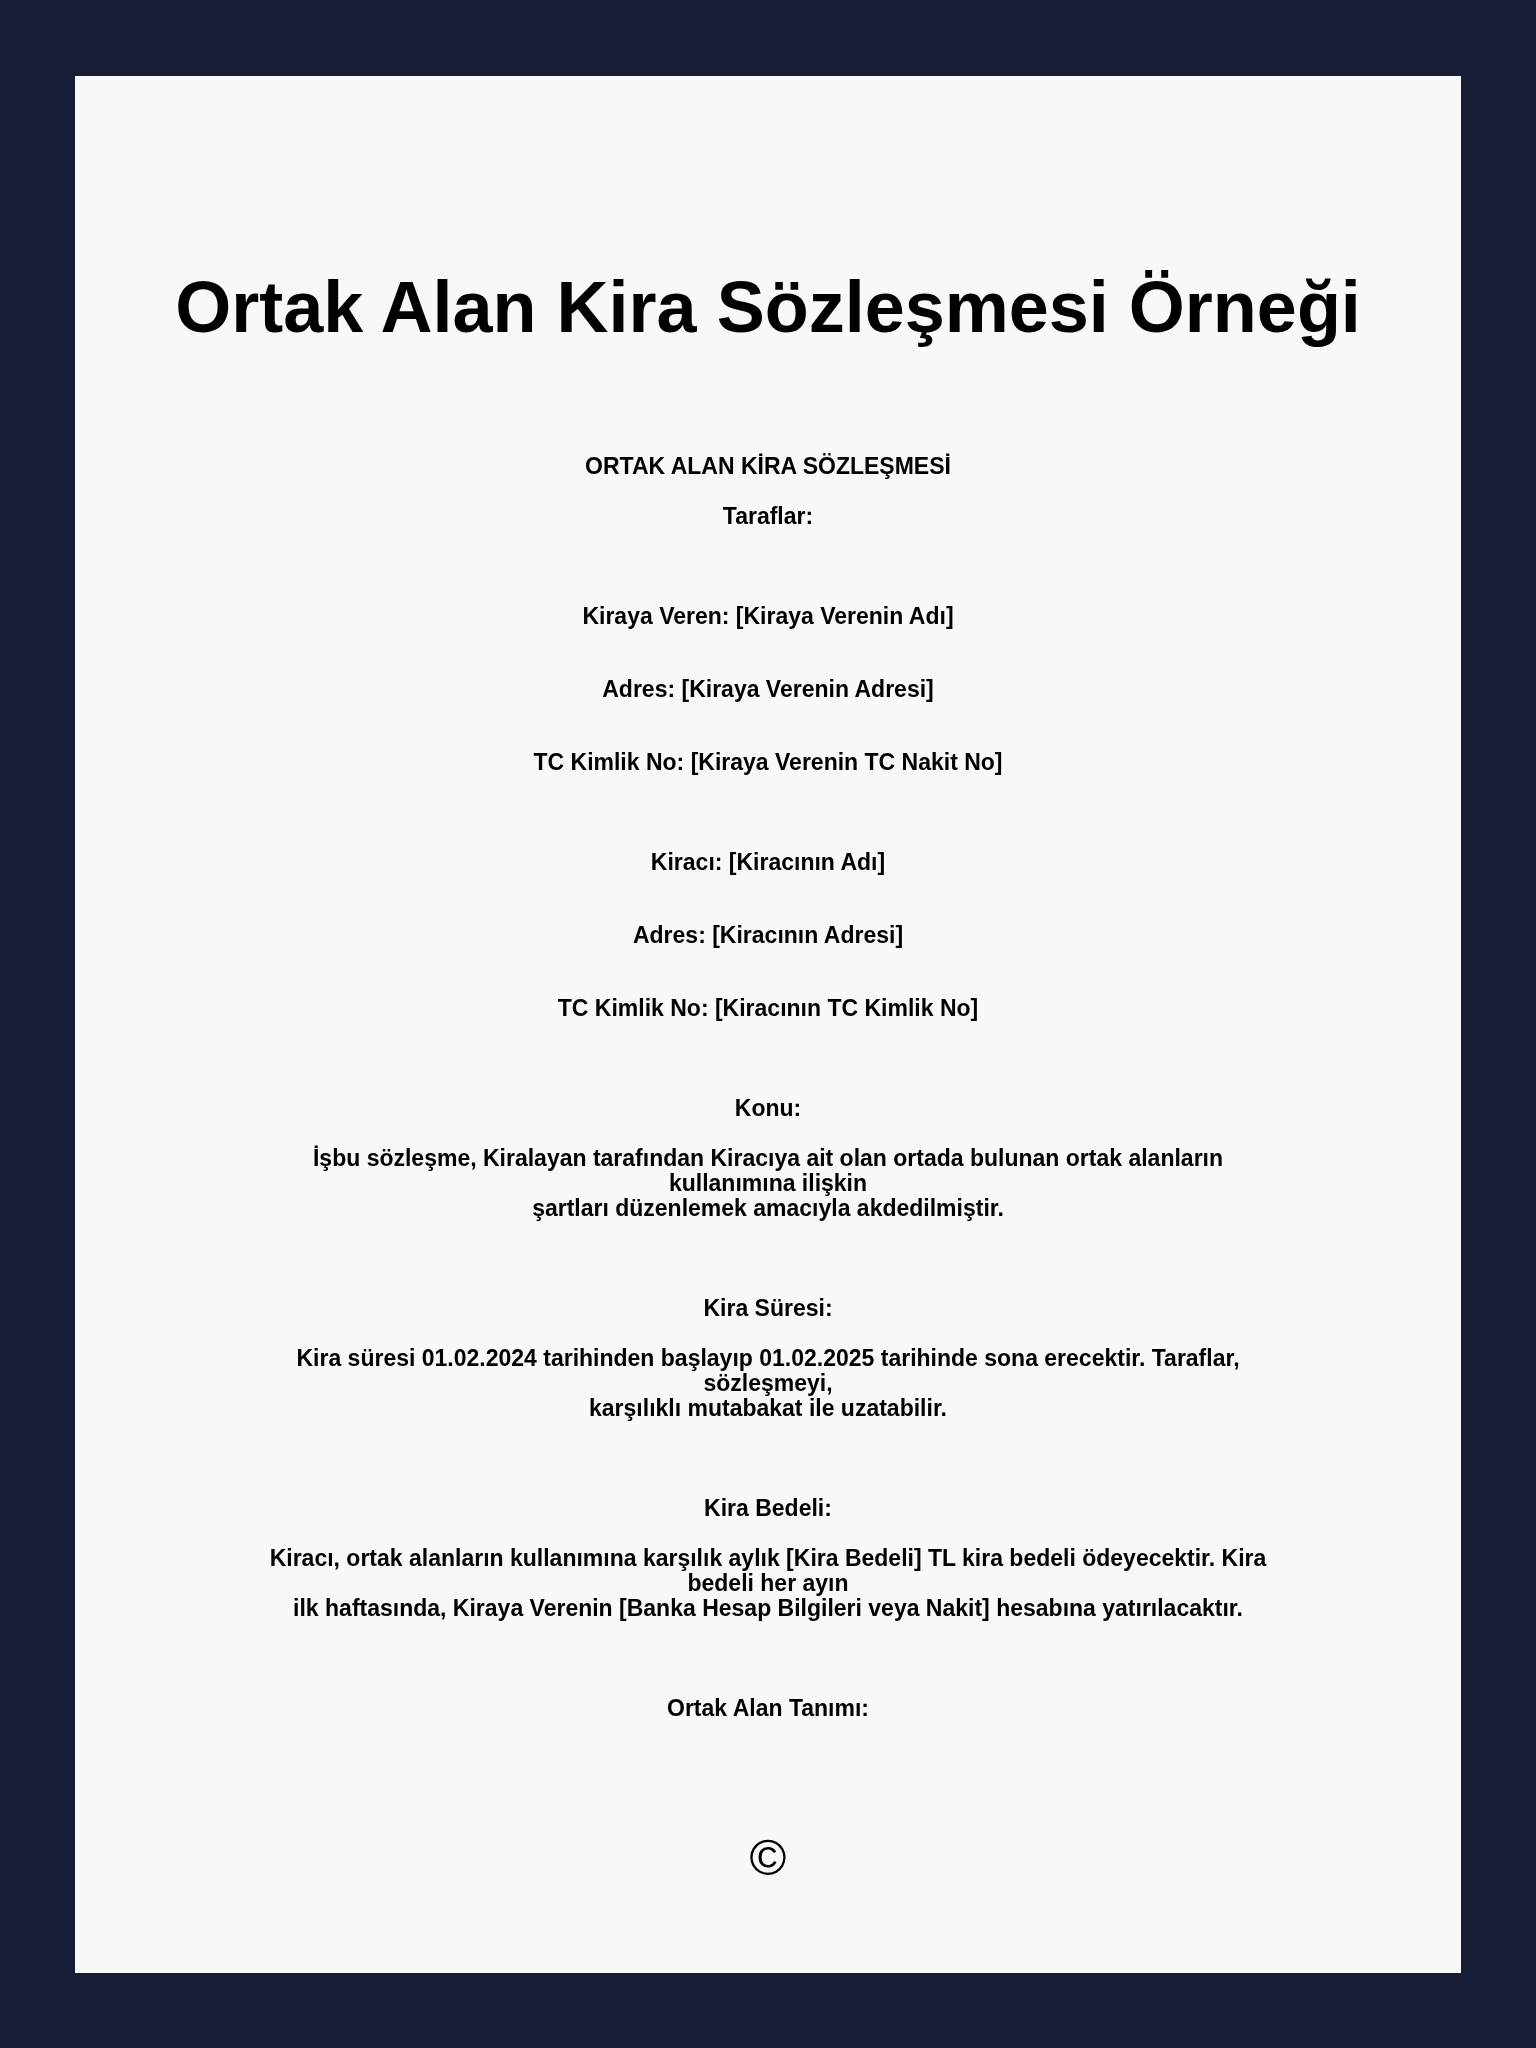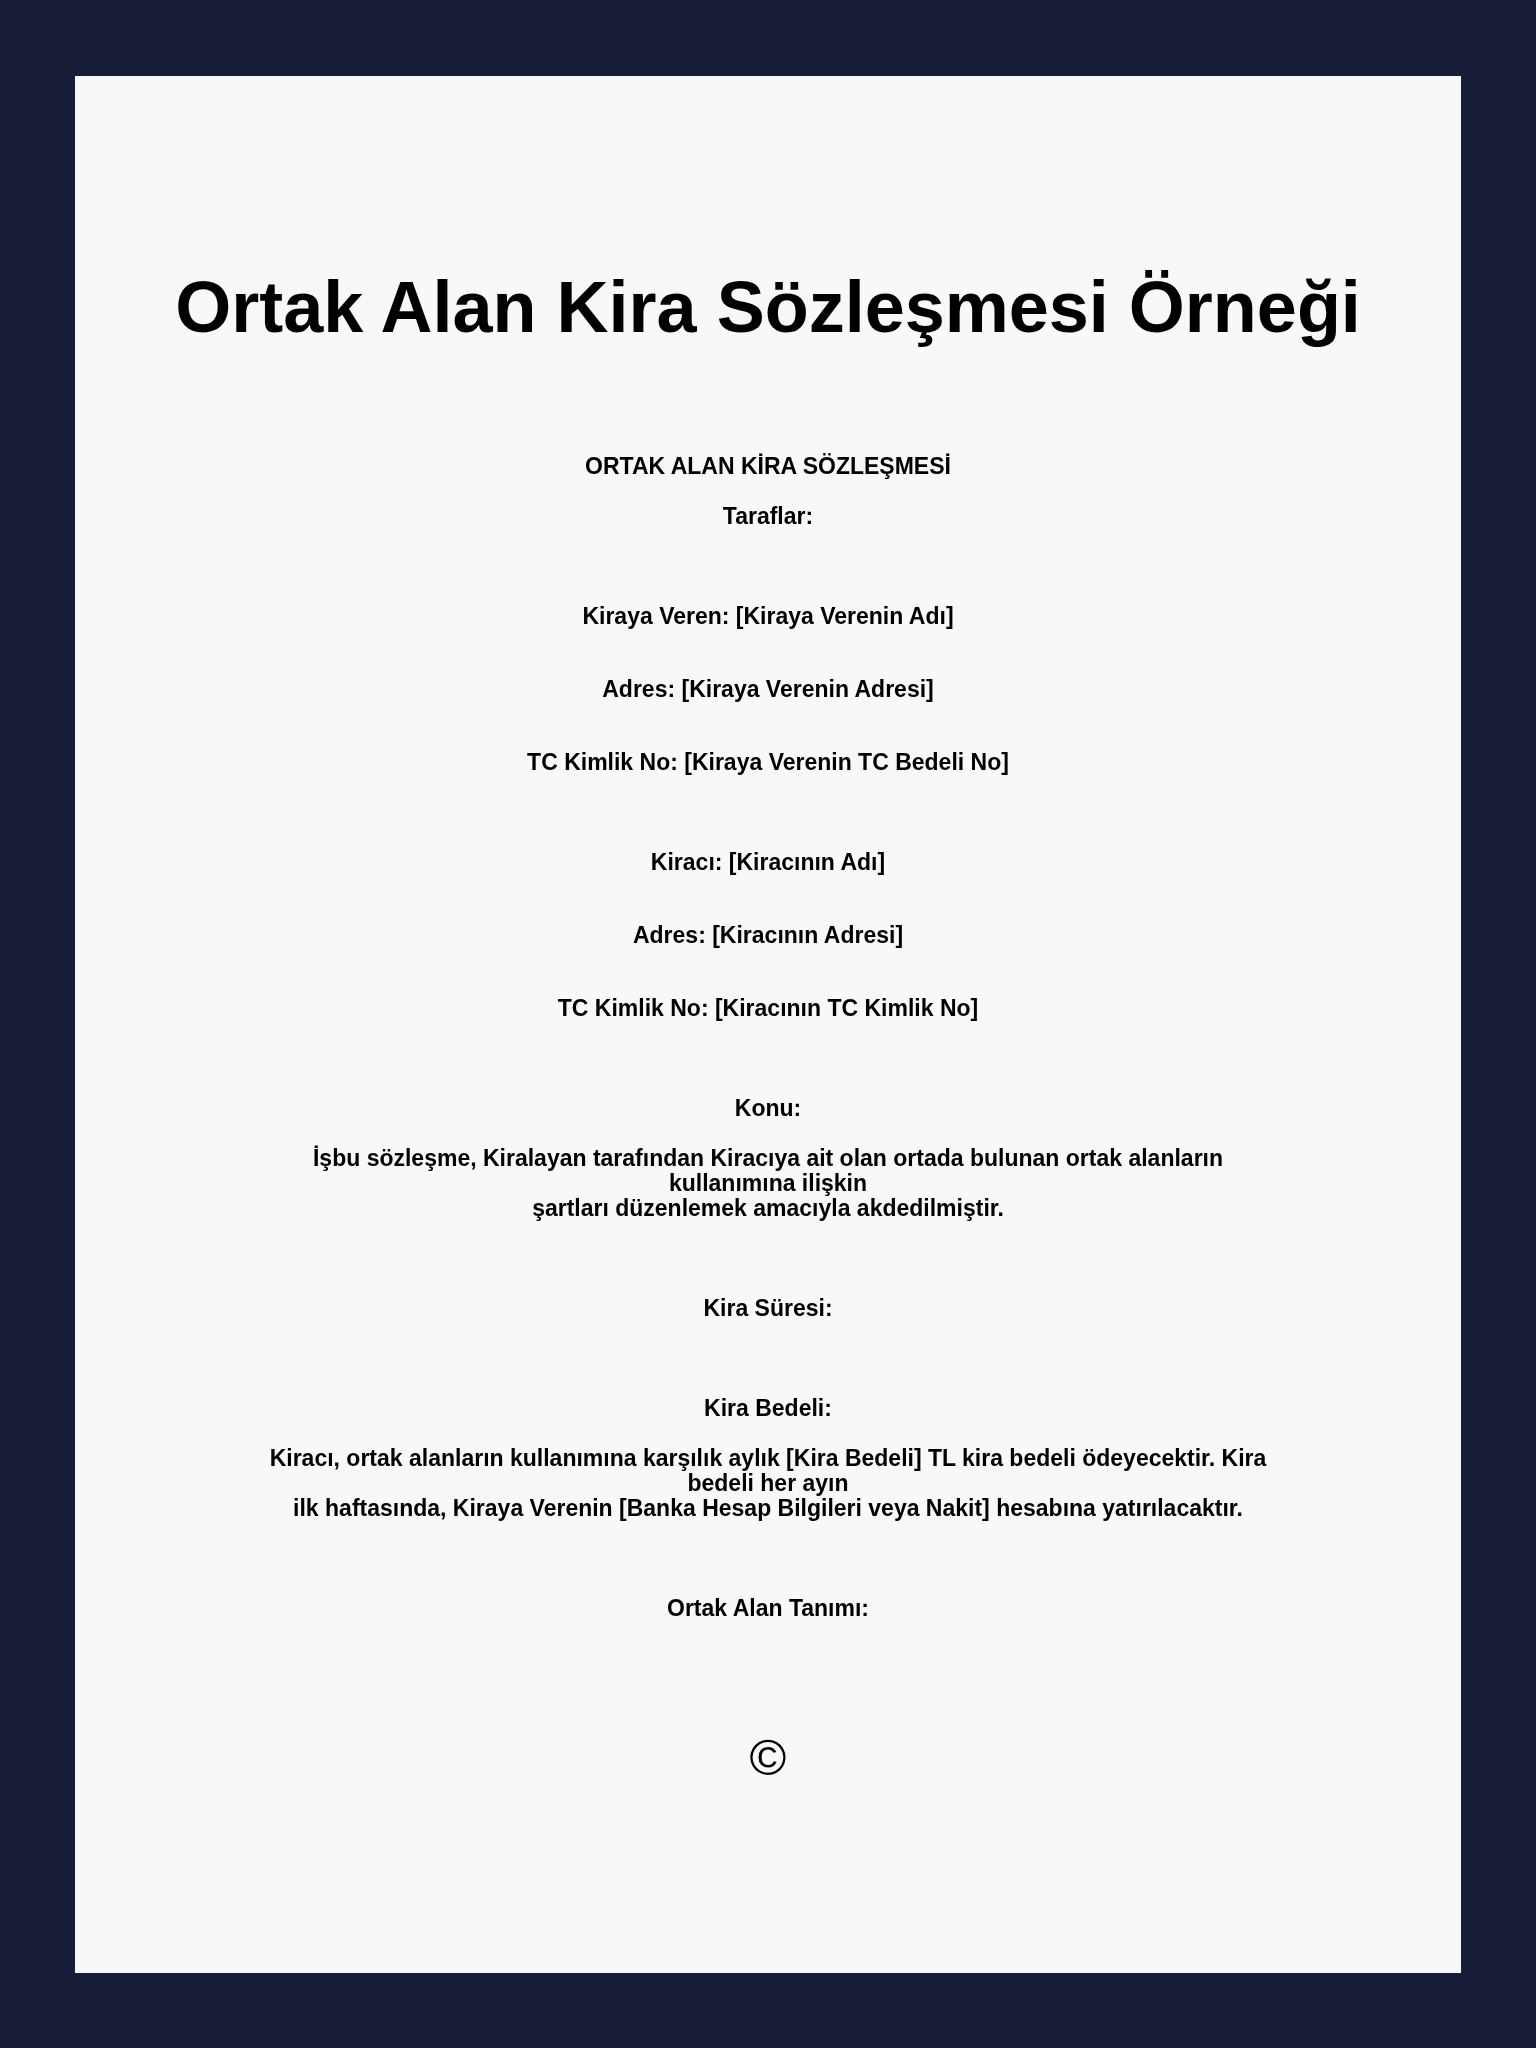--- a/index.html
+++ b/index.html
@@ -71,7 +71,7 @@
     <p class="gs">Taraflar:</p>
     <p class="gl">Kiraya Veren: [Kiraya Verenin Adı]</p>
     <p class="gm">Adres: [Kiraya Verenin Adresi]</p>
-    <p class="gm">TC Kimlik No: [Kiraya Verenin TC Bedeli No]</p>
+    <p class="gm">TC Kimlik No: [Kiraya Verenin TC Nakit No]</p>
     <p class="gl">Kiracı: [Kiracının Adı]</p>
     <p class="gm">Adres: [Kiracının Adresi]</p>
     <p class="gm">TC Kimlik No: [Kiracının TC Kimlik No]</p>

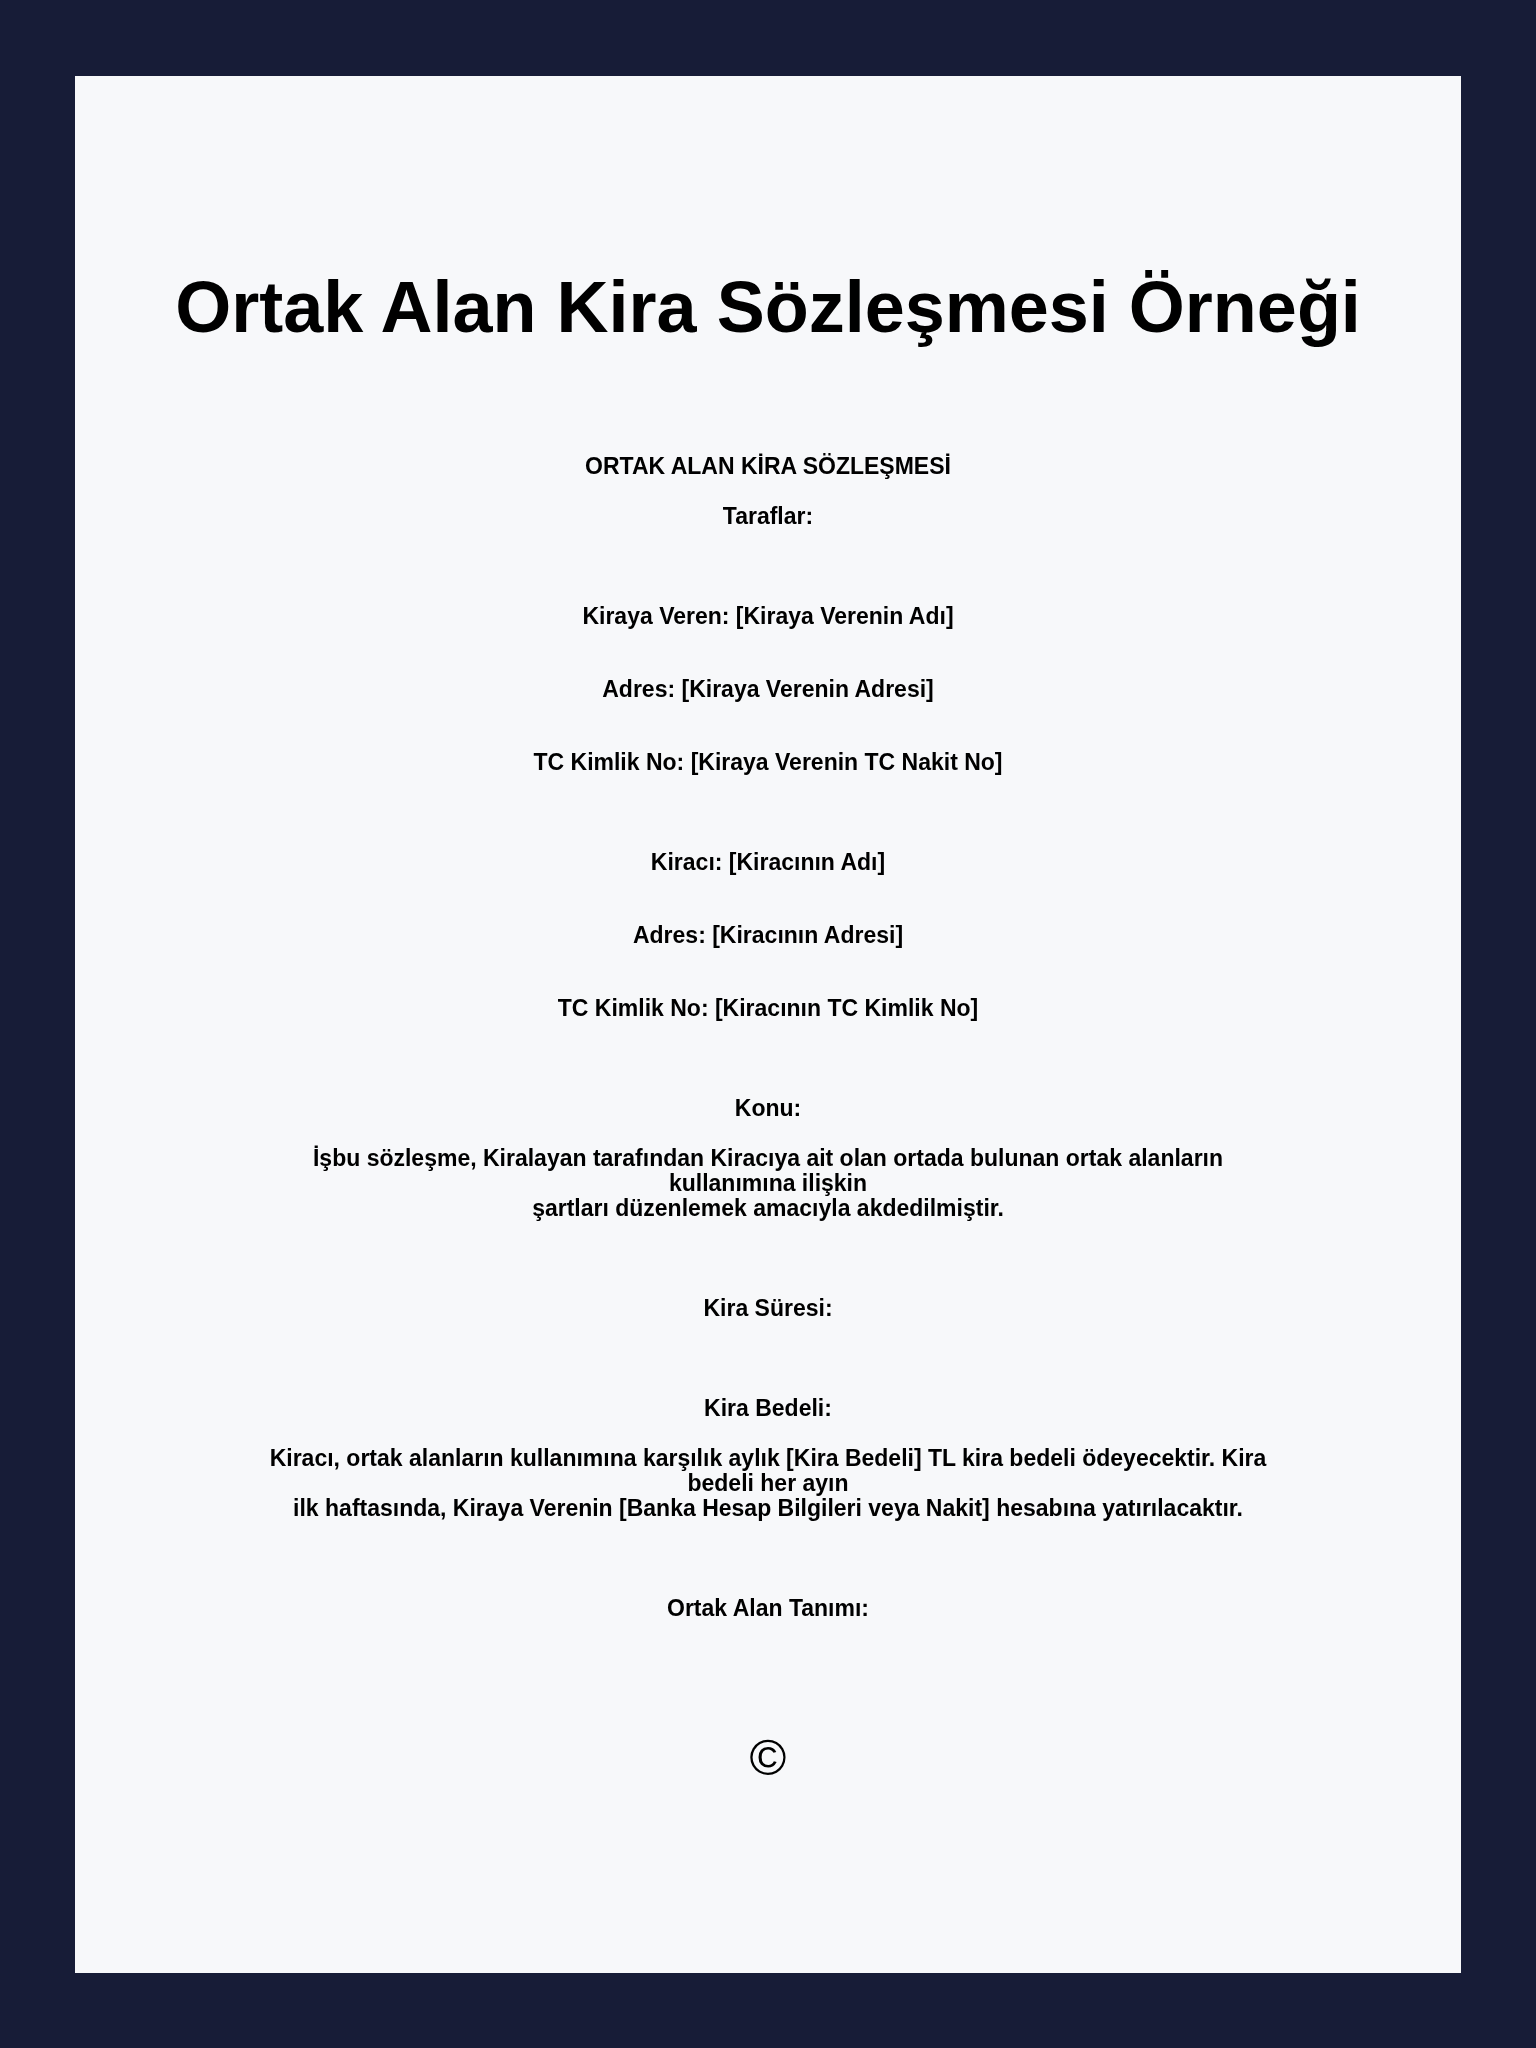--- a/index.html
+++ b/index.html
@@ -79,6 +79,8 @@
     <p class="gs">İşbu sözleşme, Kiralayan tarafından Kiracıya ait olan ortada bulunan ortak alanların kullanımına ilişkin
 şartları düzenlemek amacıyla akdedilmiştir.</p>
     <p class="gl">Kira Süresi:</p>
+    <p class="gs">Kira süresi 01.02.2024 tarihinden başlayıp 01.02.2025 tarihinde sona erecektir. Taraflar, sözleşmeyi,
+karşılıklı mutabakat ile uzatabilir.</p>
     <p class="gl">Kira Bedeli:</p>
     <p class="gs">Kiracı, ortak alanların kullanımına karşılık aylık [Kira Bedeli] TL kira bedeli ödeyecektir. Kira bedeli her ayın
 ilk haftasında, Kiraya Verenin [Banka Hesap Bilgileri veya Nakit] hesabına yatırılacaktır.</p>

